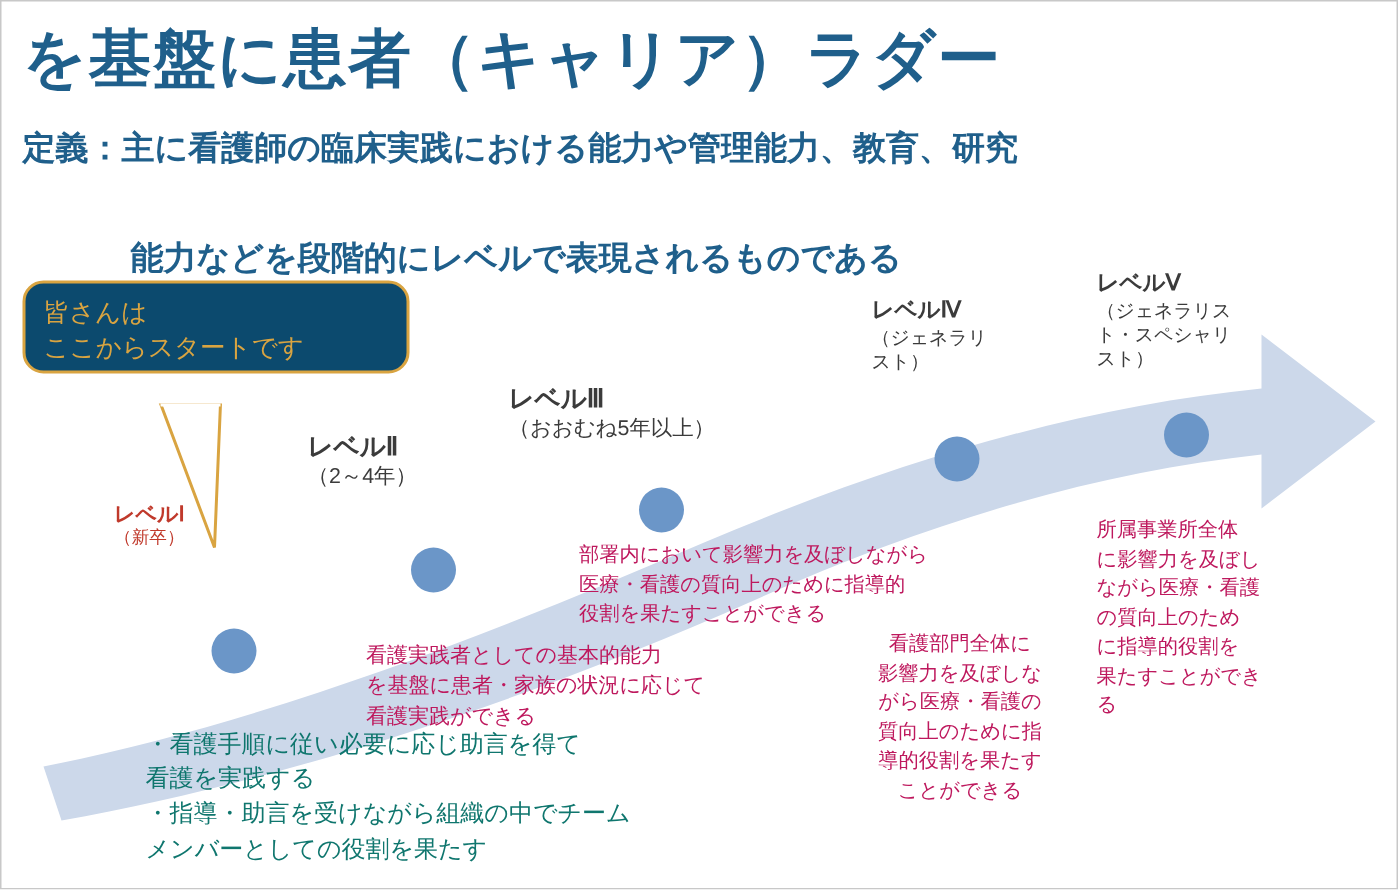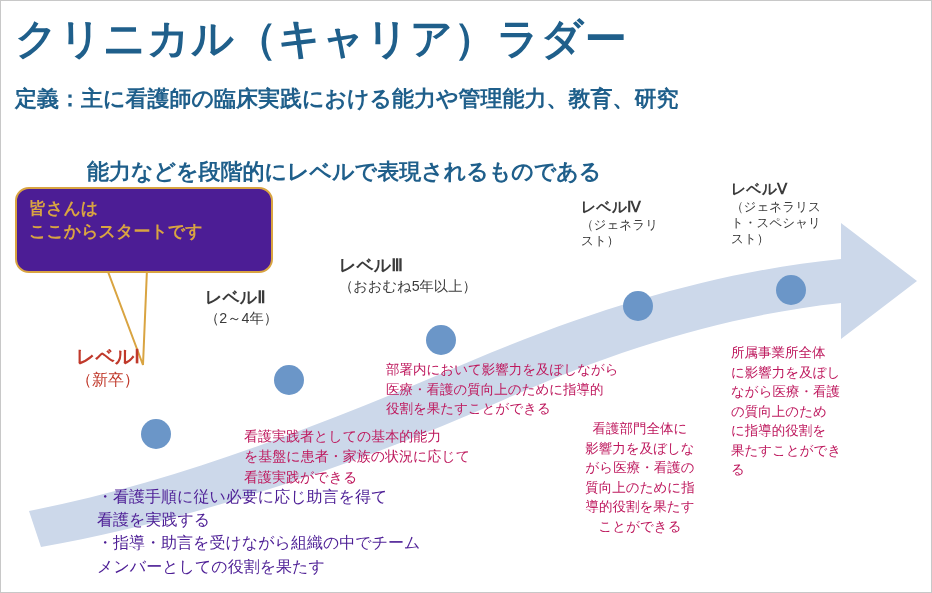--- a/index.html
+++ b/index.html
@@ -123,7 +123,7 @@
 
 <div id="canvas">
 
-  <div id="title">クリニカル（キャリア）ラダー</div>
+  <div id="title">を基盤に患者（キャリア）ラダー</div>
 
   <div id="definition">
     <span>定義：主に看護師の臨床実践における能力や管理能力、教育、研究</span>

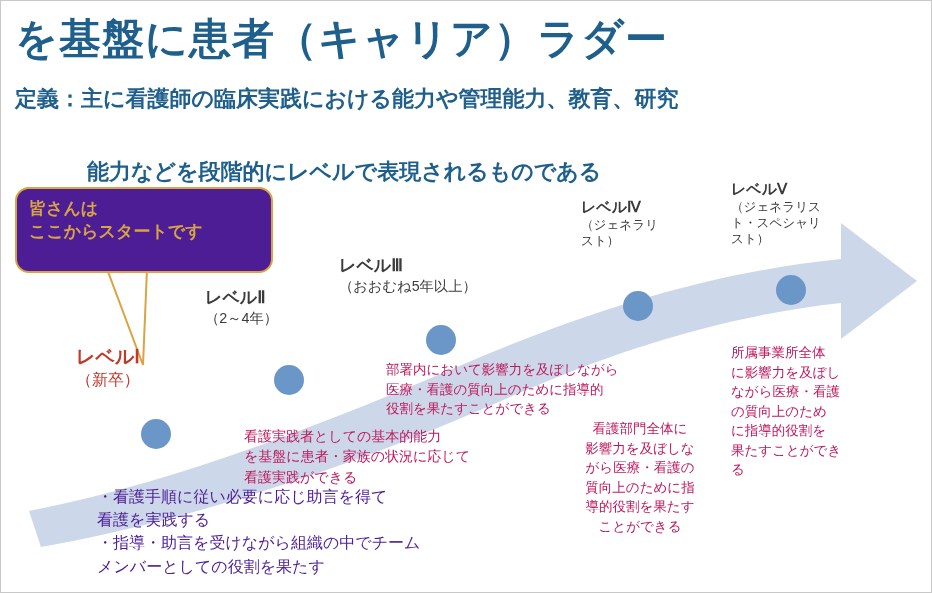--- a/index.html
+++ b/index.html
@@ -99,16 +99,15 @@
     left: 14px;
     top: 186px;
     width: 258px;
-    height: 86px;
+    height: 62px;
     border: 2px solid #d9a441;
     border-radius: 14px;
-    background: #4c1d95;
+    background: #0c4a6e;
     box-sizing: border-box;
     padding: 9px 12px;
     color: #d9a441;
     font-size: 17px;
     line-height: 1.35;
-    font-weight: bold;
   }
   #callout-tail {
     position: absolute;

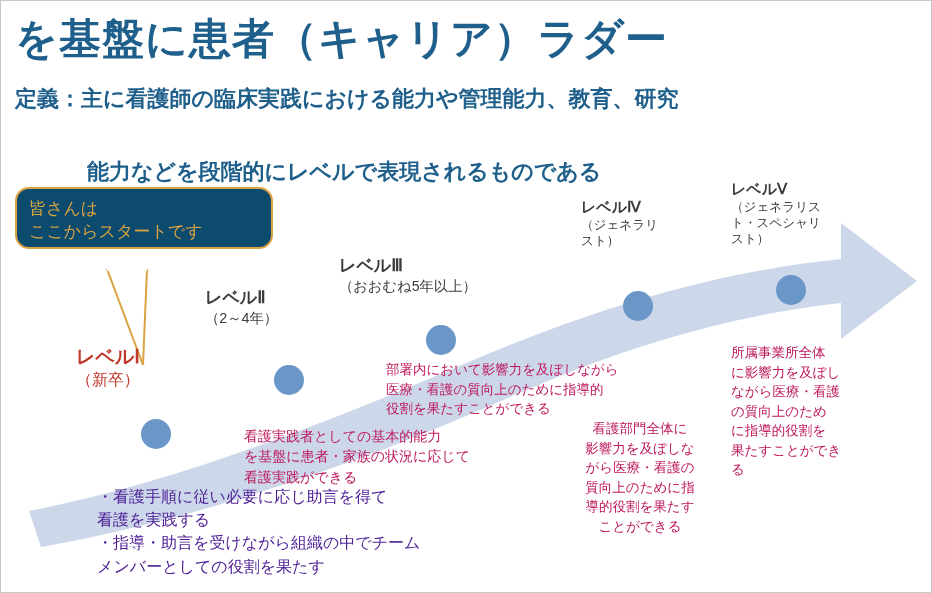--- a/index.html
+++ b/index.html
@@ -152,7 +152,7 @@
   </div>
 
   <div class="dot" style="left:140px; top:418px; width:30px; height:30px;"></div>
-  <div class="level-label l1" style="left:75px; top:344px; font-size:19px;">
+  <div class="level-label l1" style="left:75px; top:332px; font-size:14px;">
     <span>レベルⅠ</span>
     <span class="level-sub">（新卒）</span>
   </div>

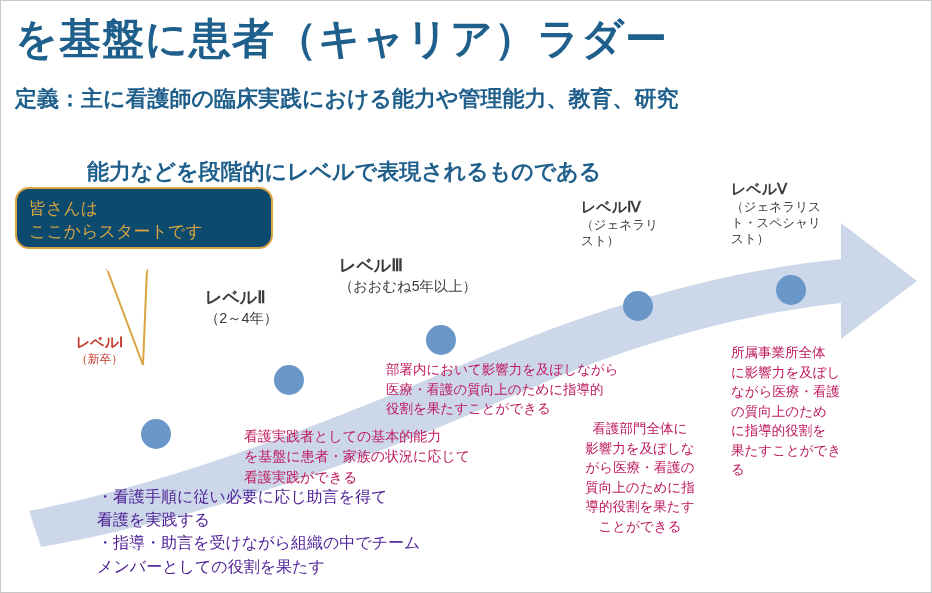--- a/index.html
+++ b/index.html
@@ -90,7 +90,7 @@
     line-height: 1.45;
   }
   .desc.red {
-    color: #4c1d95;
+    color: #0f766e;
   }
 
   

